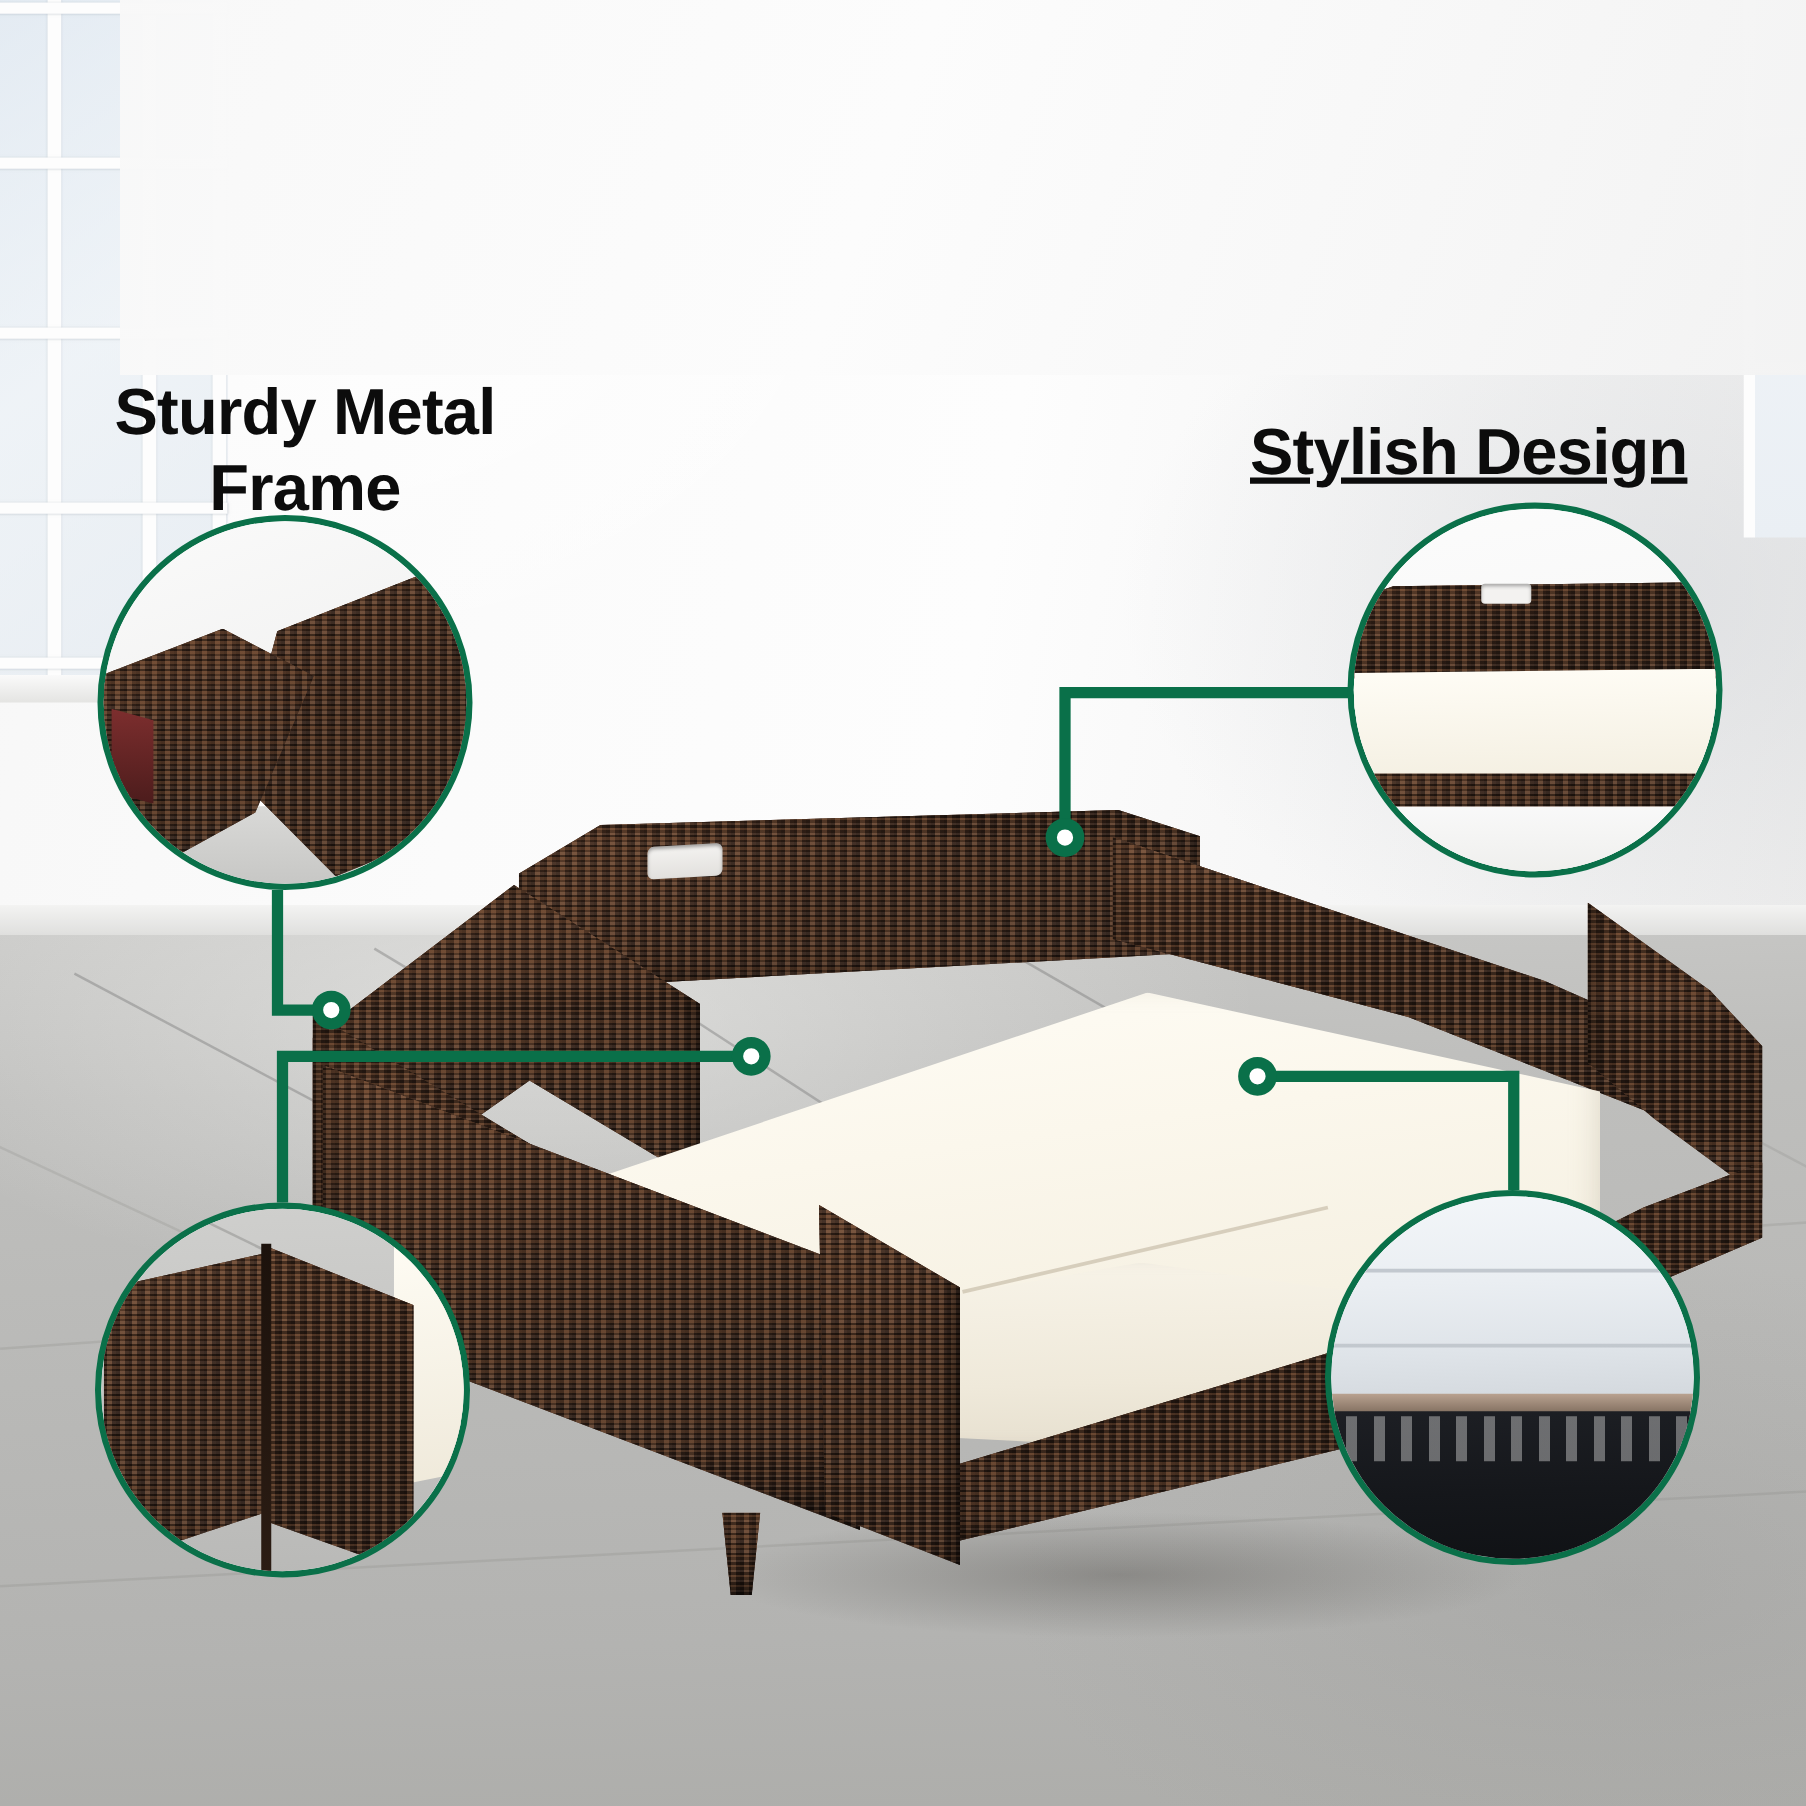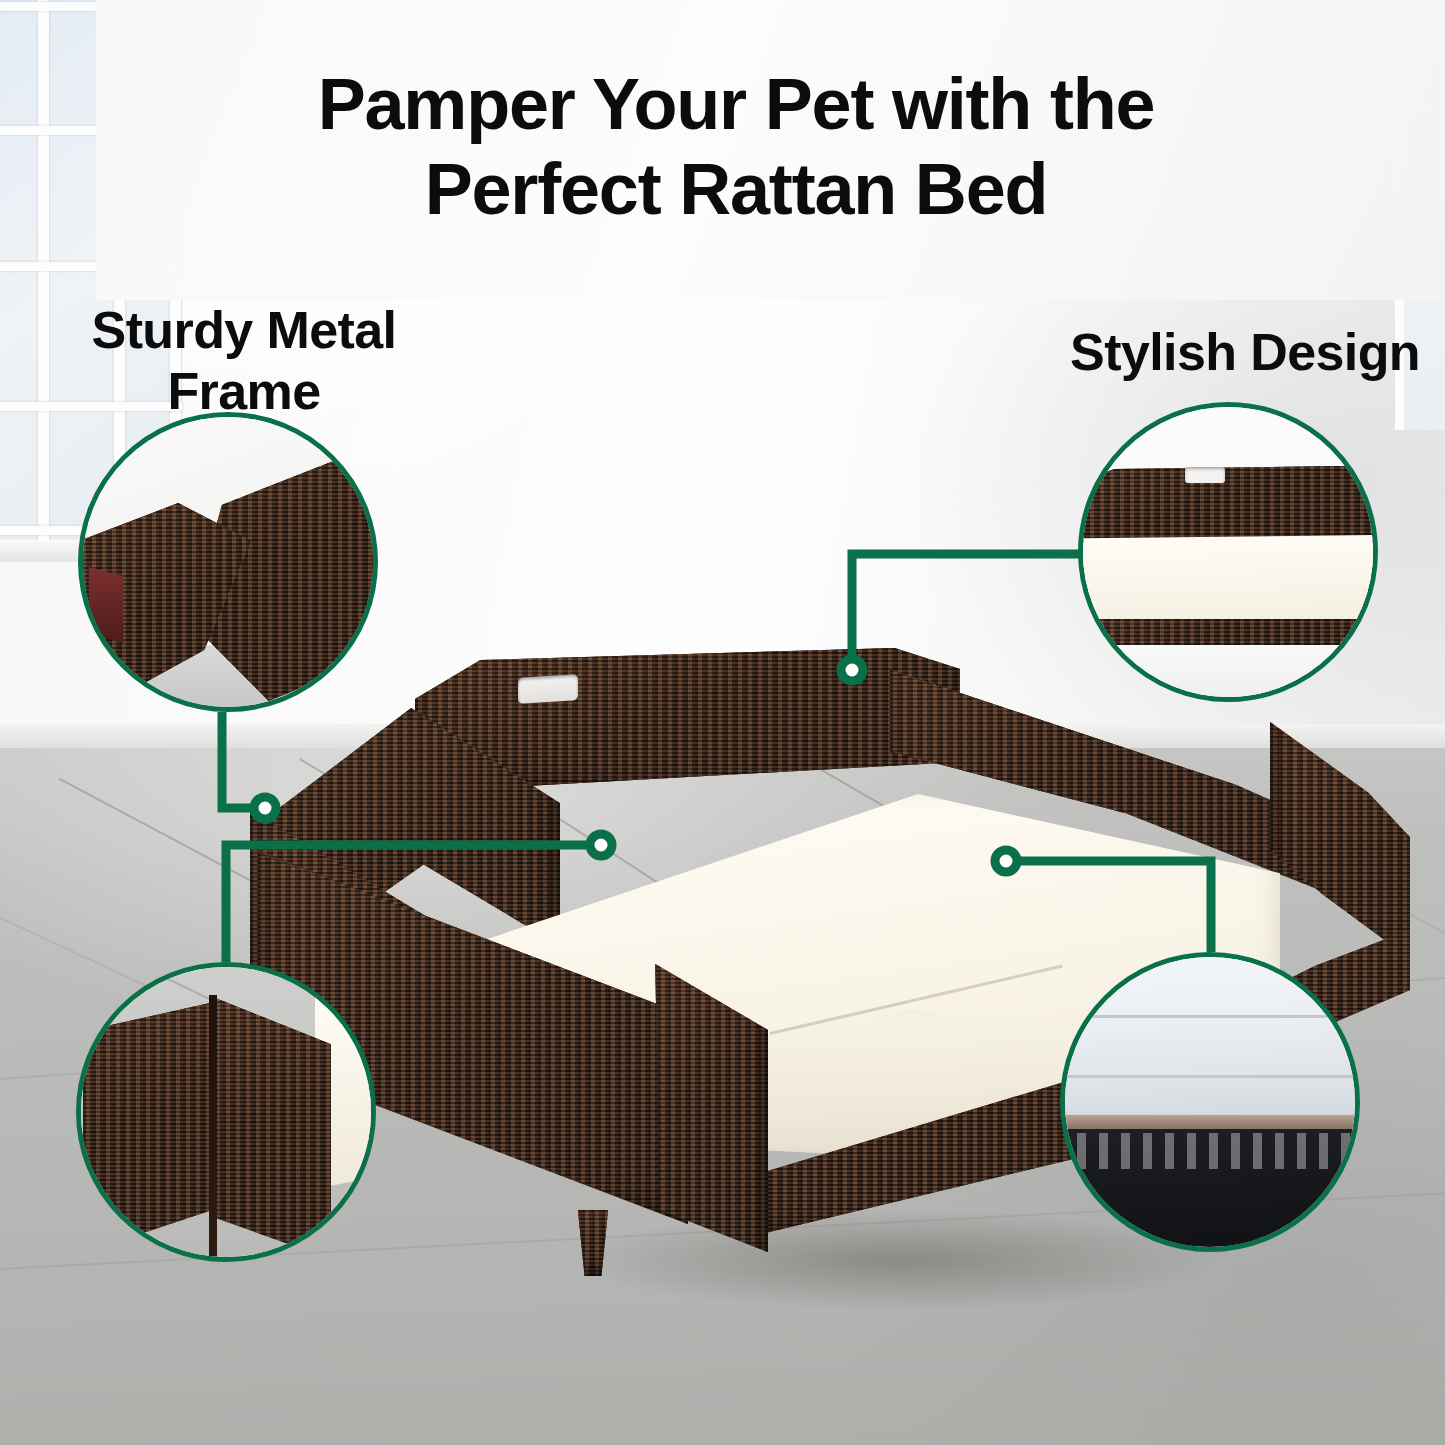--- a/index.html
+++ b/index.html
@@ -422,10 +422,6 @@
   </div>
 
   <div class="header-panel"></div>
-  <div class="title">
-    <div>Pamper Your Pet with the</div>
-    <div>Perfect Rattan Bed</div>
-  </div>
 
   <div class="label tl">Sturdy Metal
 Frame</div>

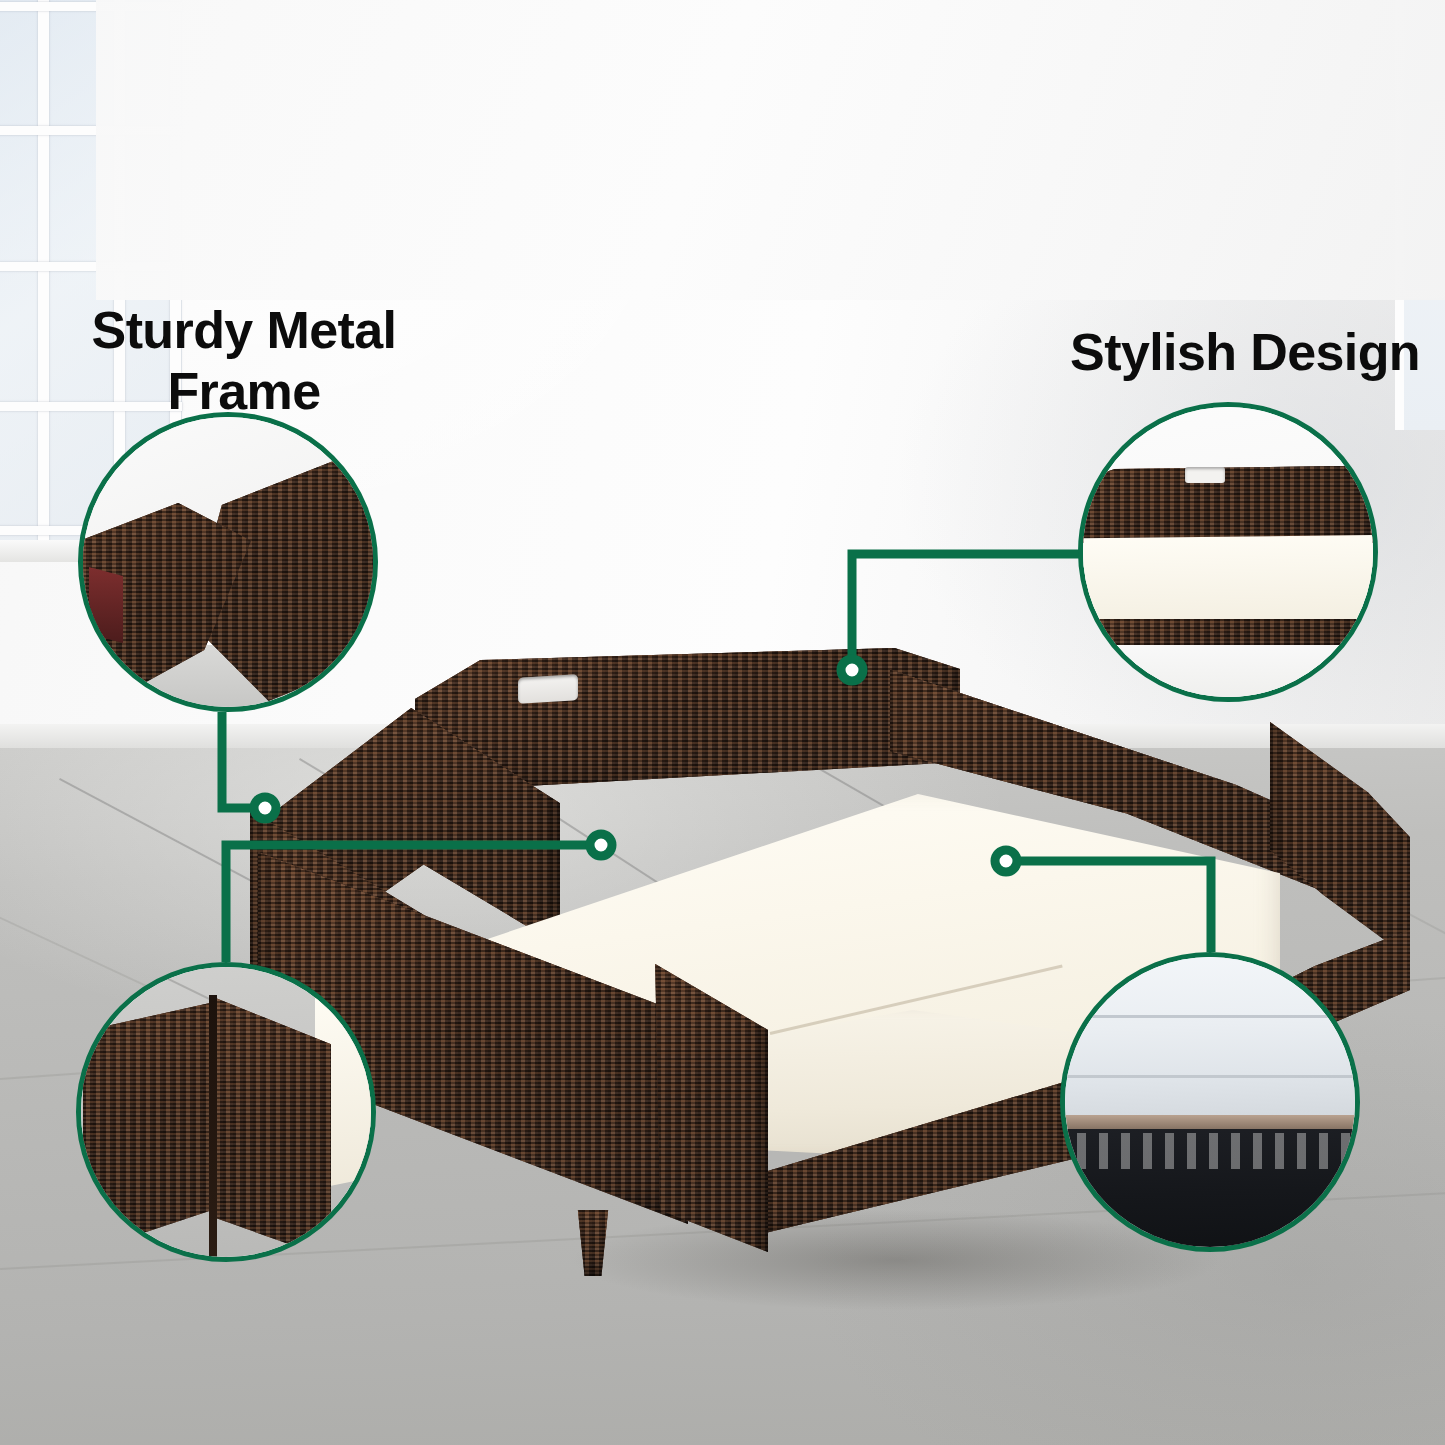--- a/index.html
+++ b/index.html
@@ -193,7 +193,7 @@
     white-space:pre-line;
   }
   .label.tl { left:34px; top:300px; width:420px; text-align:center; }
-  .label.tr { left:1000px; top:322px; width:420px; text-align:right; }
+  .label.tr { left:1000px; top:332px; width:420px; text-align:left;text-decoration:underline; }
   .label.bl { left:24px; top:1288px; width:430px; text-align:center; }
   .label.br { left:960px; top:1288px; width:470px; text-align:center; }
 

